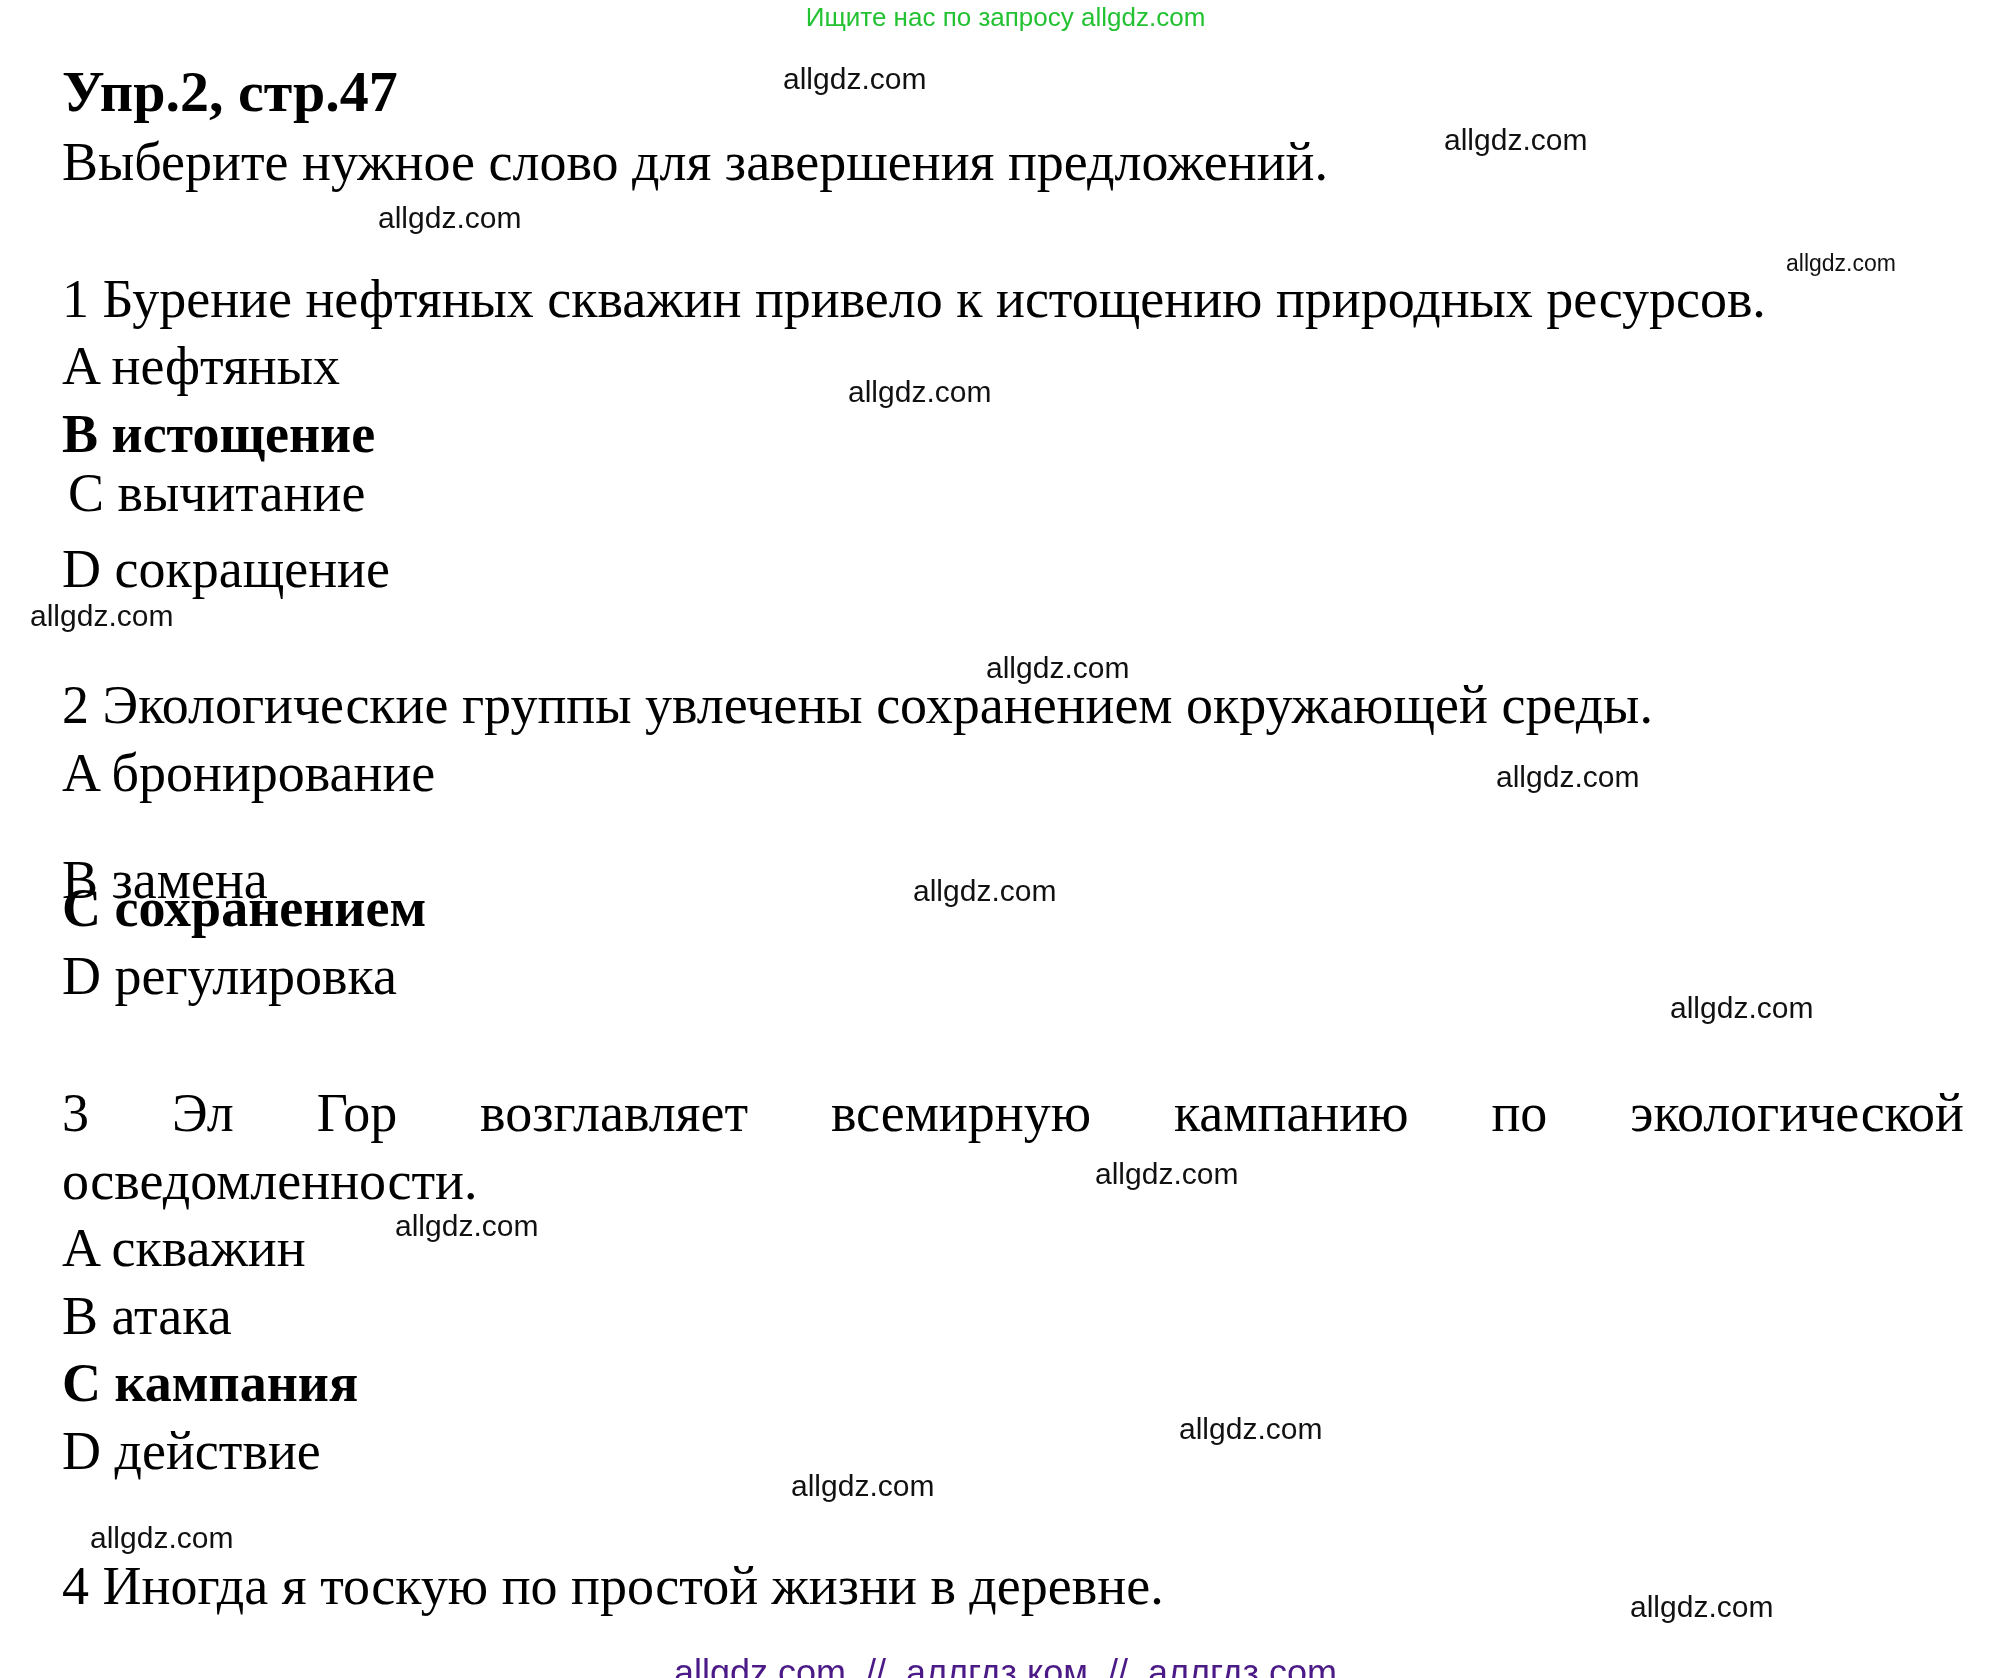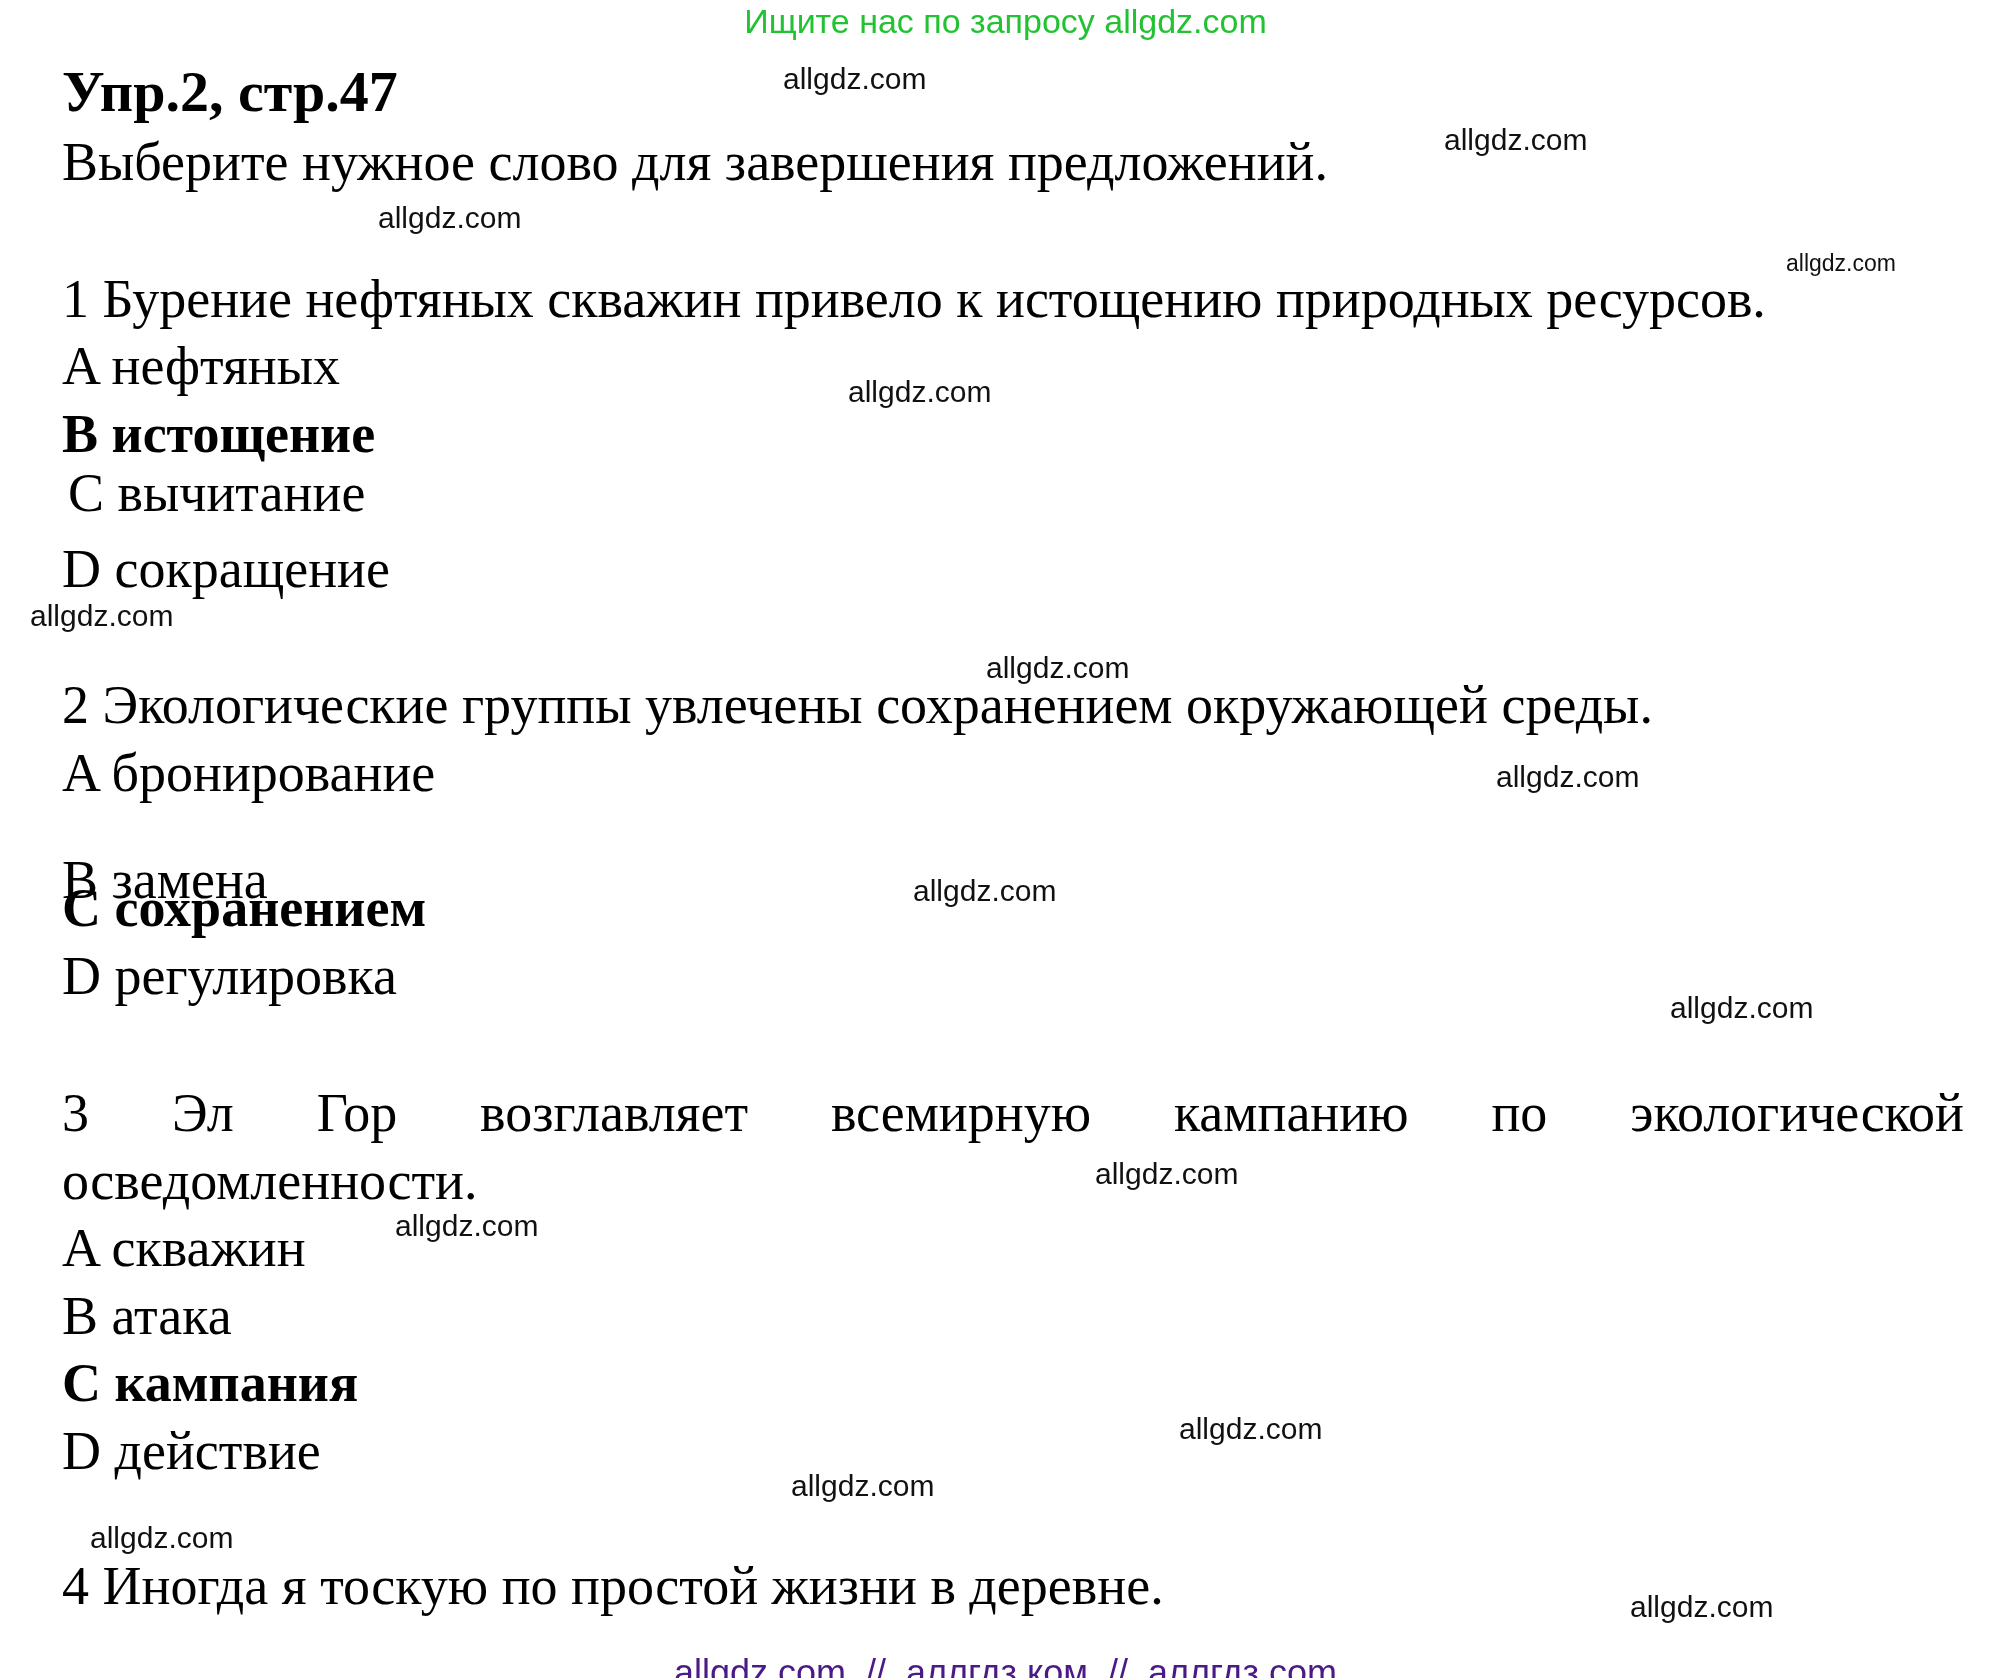--- a/index.html
+++ b/index.html
@@ -6,7 +6,7 @@
   body { width: 2011px; height: 1678px; position: relative; overflow: hidden; }
   .banner {
     position: absolute; left: 0; width: 2011px; top: 2px; text-align: center;
-    font-family: "Liberation Sans", sans-serif; font-size: 34px; color: #22c232;
+    font-family: "Liberation Sans", sans-serif; font-size: 26px; color: #22c232;
   }
   .title {
     position: absolute; left: 62px; top: 58px;

